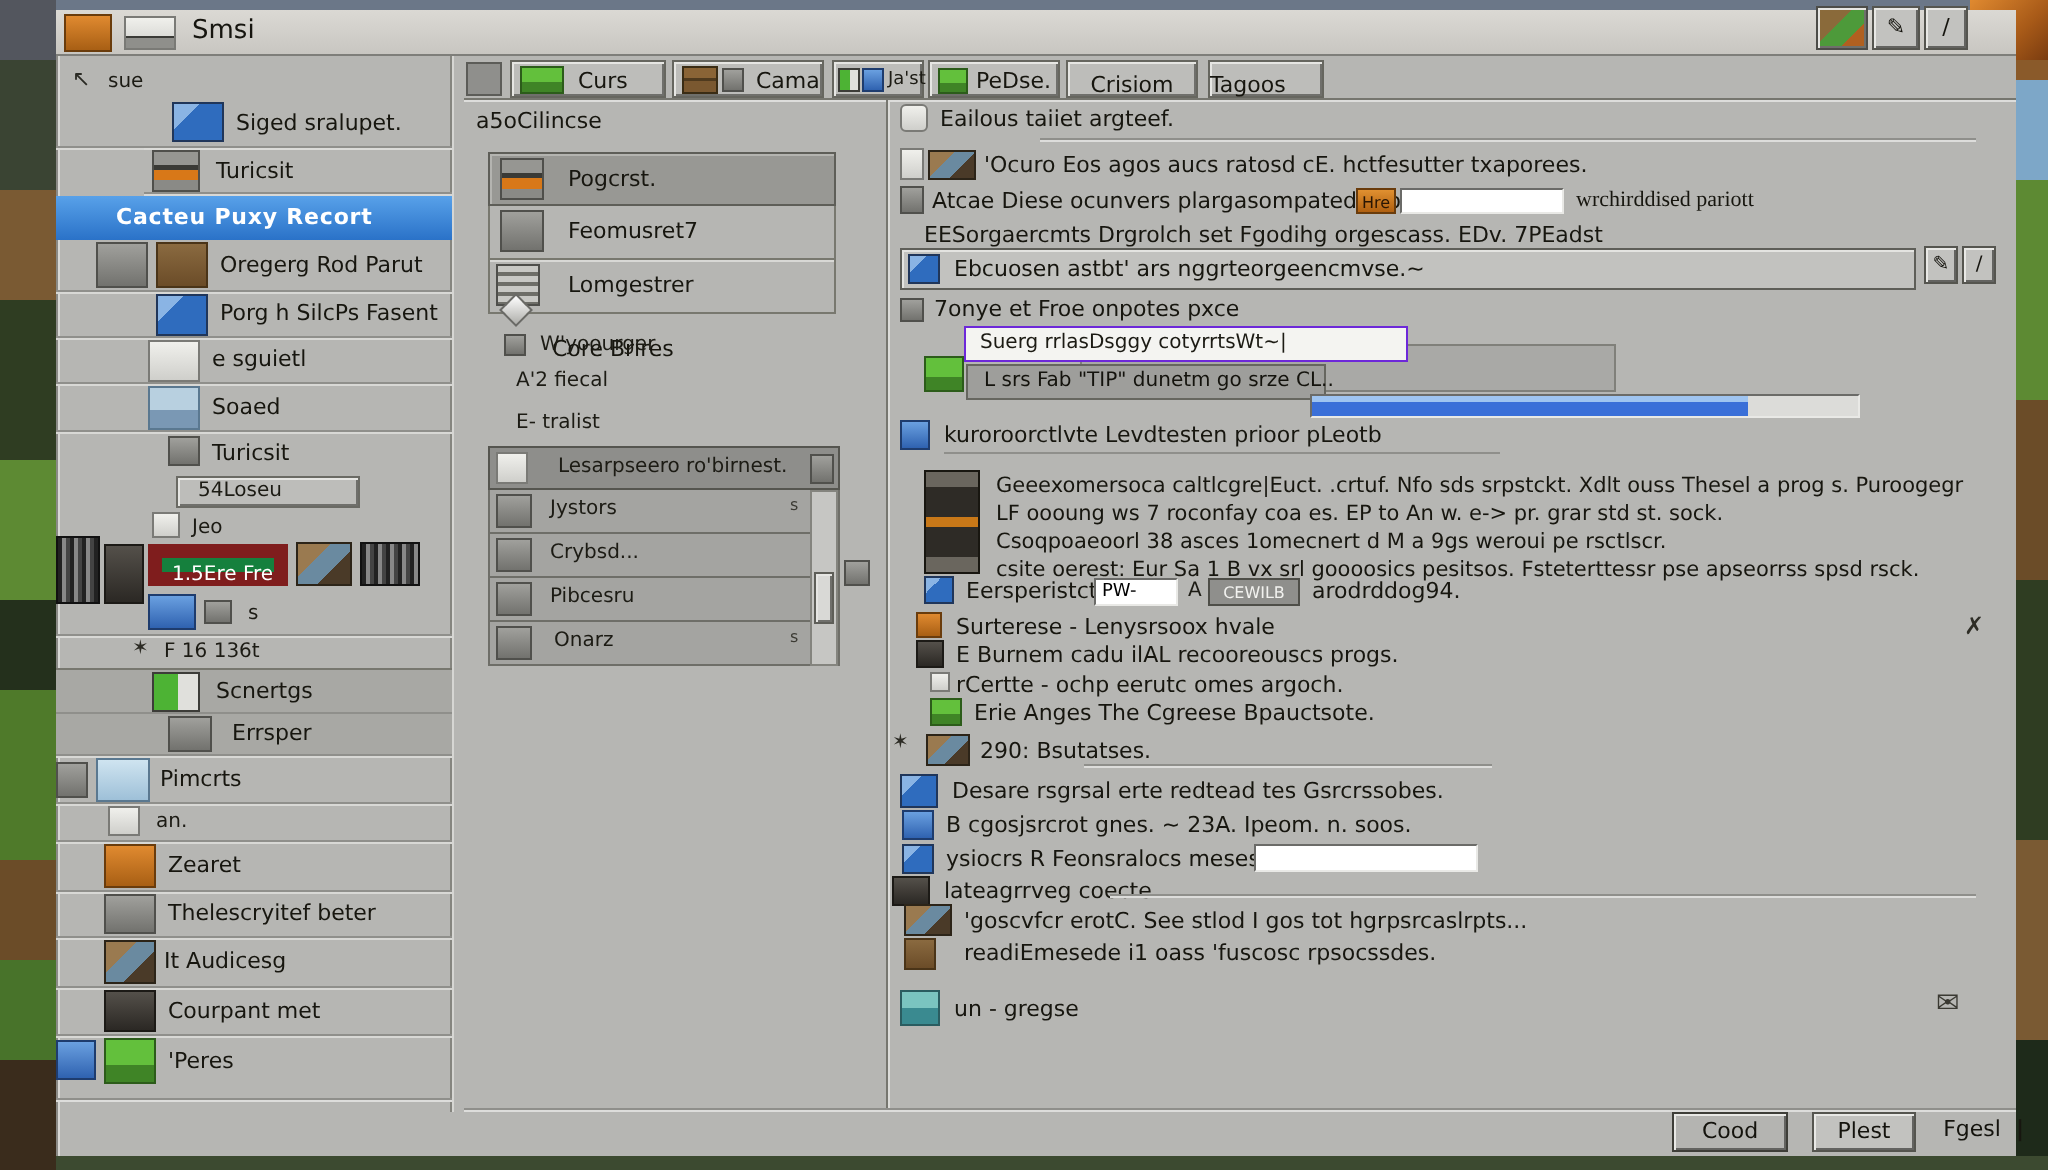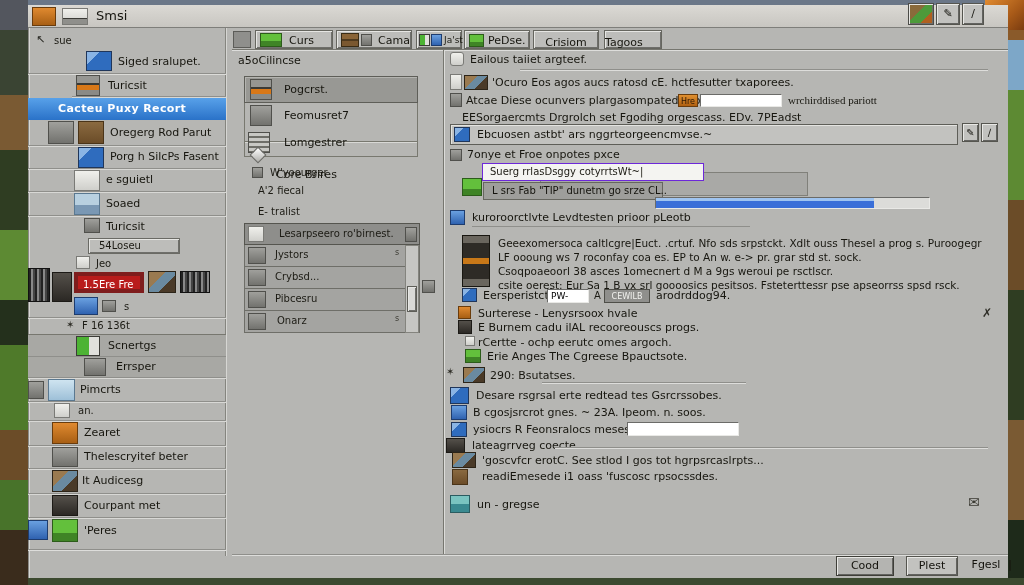--- a/index.html
+++ b/index.html
@@ -190,7 +190,7 @@
       <span class="ic ic-furnace" style="left:5px;top:2px;width:22px;height:21px;"></span>
       <span class="abs t" style="left:39px;top:6px;">Pogcrst.</span>
     </div>
-    <div class="abs ln" style="left:12px;top:53px;width:174px;height:39px;border:1px solid #78786f;border-top:none;">
+    <div class="abs ln" style="left:12px;top:53px;width:174px;height:27px;border:1px solid #78786f;border-top:none;">
       <span class="ic ic-gray" style="left:5px;top:2px;width:22px;height:21px;"></span>
       <span class="abs t" style="left:39px;top:6px;">Feomusret7</span>
     </div>

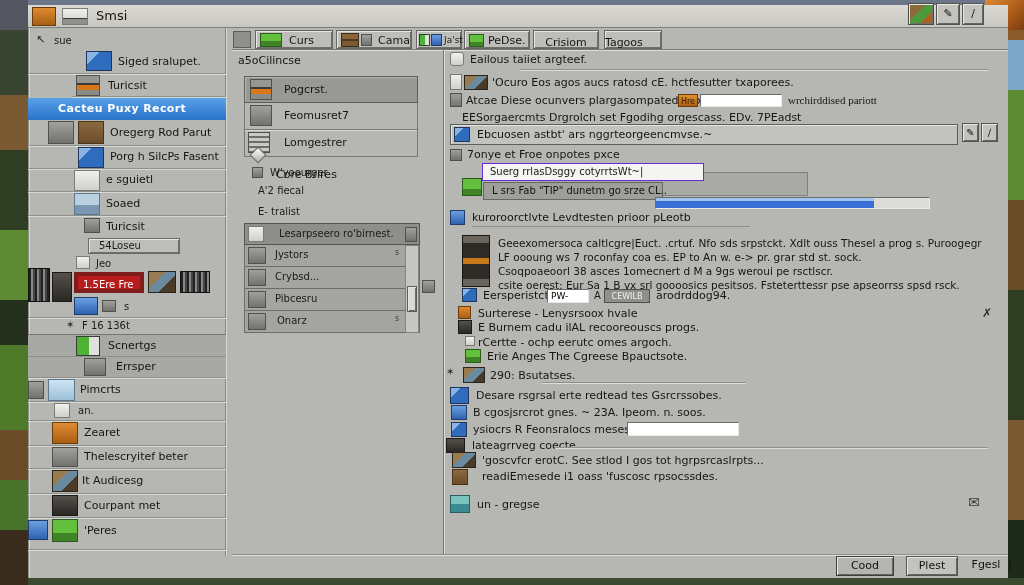--- a/index.html
+++ b/index.html
@@ -129,7 +129,7 @@
     </div>
     <span class="ic ic-noise" style="left:0;top:240px;width:22px;height:34px;"></span>
     <span class="ic ic-dark" style="left:24px;top:244px;width:20px;height:30px;"></span>
-    <div class="abs" style="left:46px;top:244px;width:70px;height:21px;background:#b91c1c;border:4px solid #7f1d1d;">
+    <div class="abs" style="left:46px;top:244px;width:70px;height:21px;background:#15803d;border:7px solid #7f1d1d;">
       <span class="abs" style="left:5px;top:3px;color:#fff;font-size:10px;">1.5Ere Fre</span>
     </div>
     <span class="ic ic-art" style="left:120px;top:243px;width:28px;height:22px;"></span>

